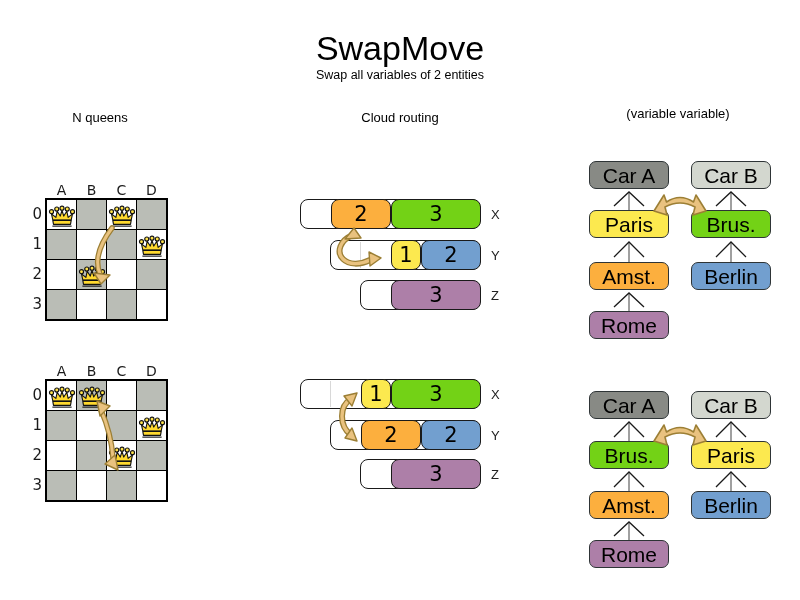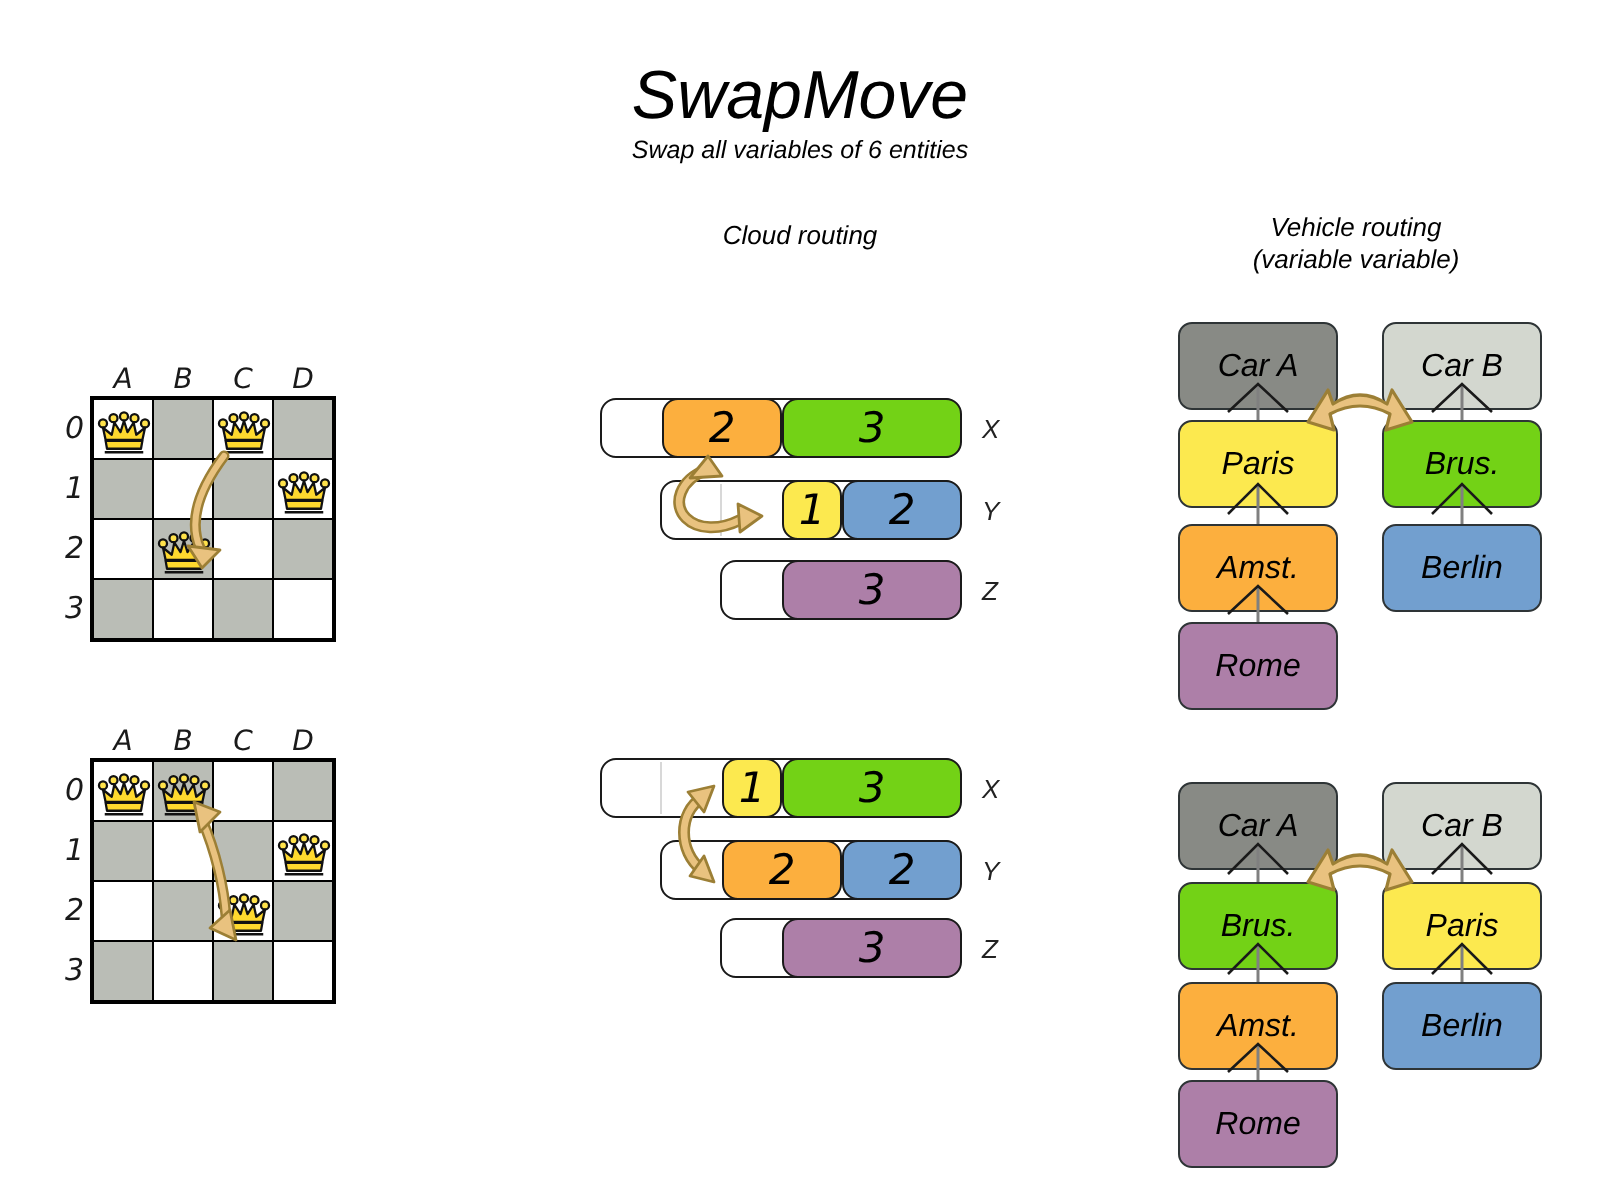--- a/index.html
+++ b/index.html
@@ -4,7 +4,7 @@
 <style>
   html,body{margin:0;padding:0;background:#fff;}
   #canvas{position:relative;width:800px;height:600px;background:#fff;overflow:hidden;
-          font-family:"Liberation Sans",sans-serif;color:#000;font-style:italic;}
+          font-family:"Liberation Sans",sans-serif;color:#000;}
   .abs{position:absolute;}
   
   .title{left:0;top:30px;width:800px;text-align:center;font-size:34px;line-height:36px;}

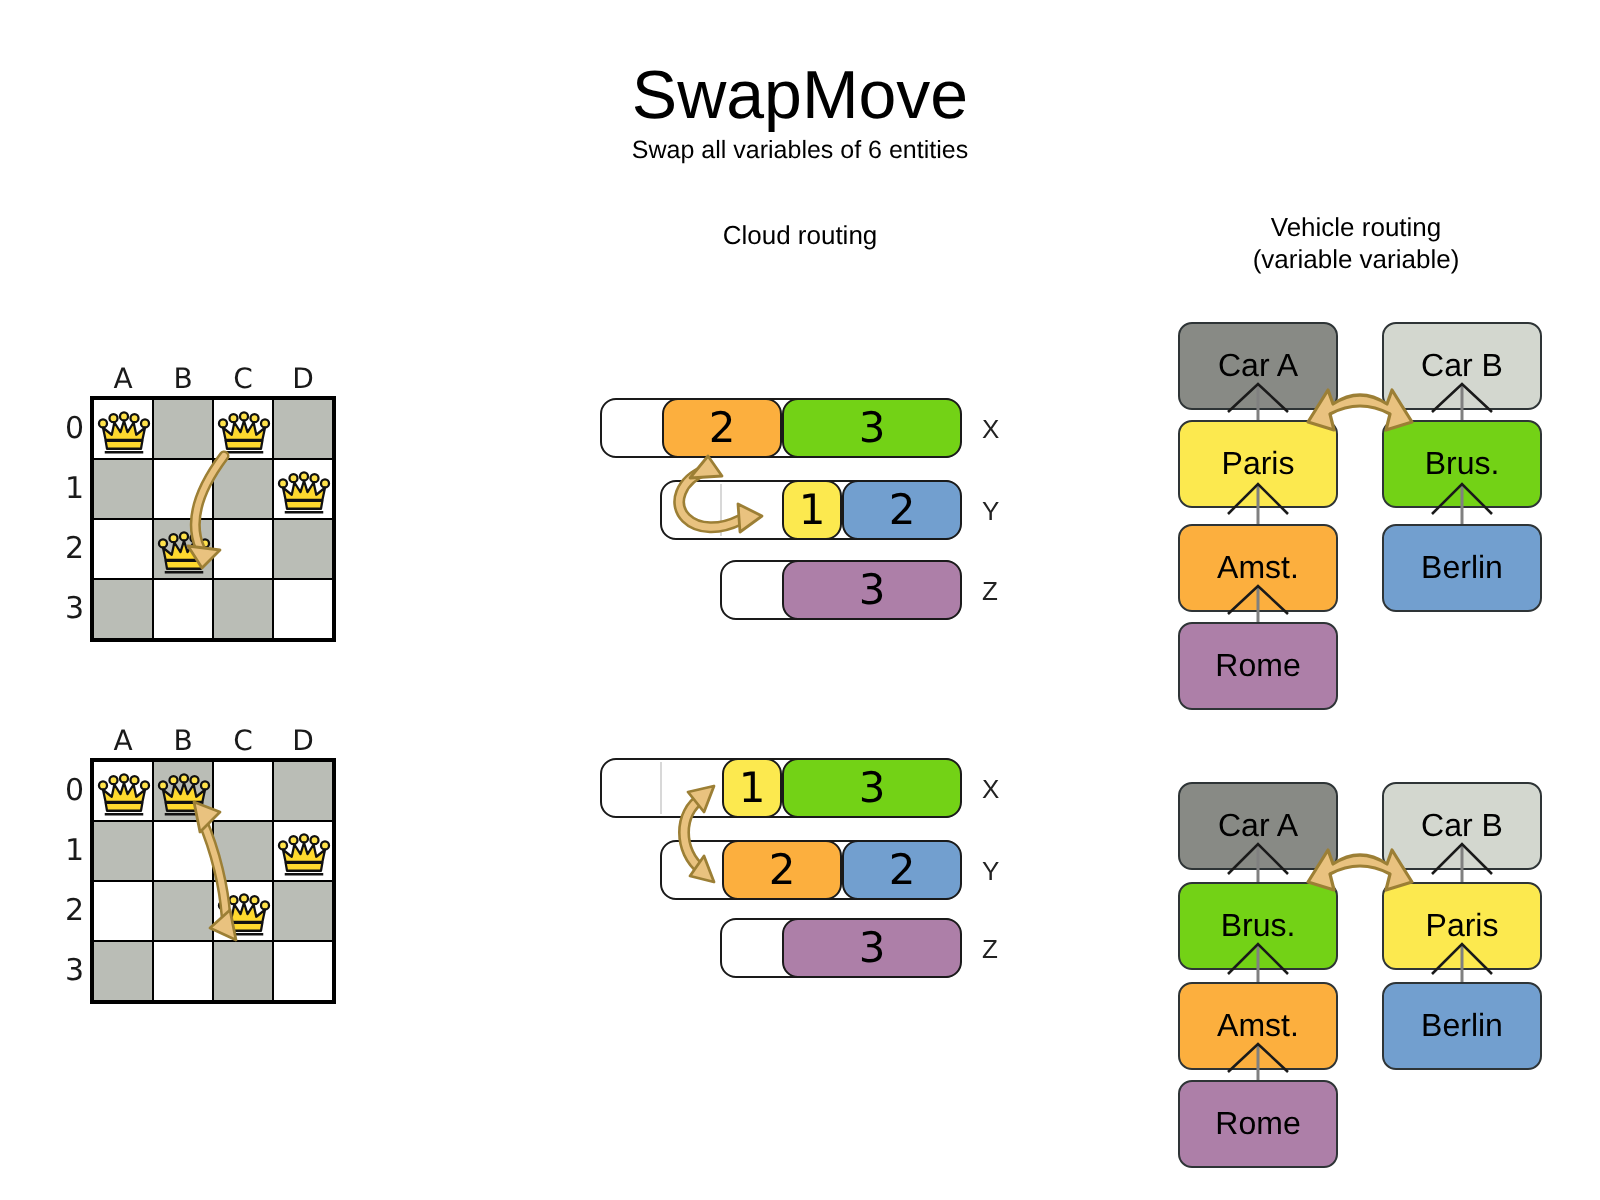--- a/index.html
+++ b/index.html
@@ -42,7 +42,7 @@
 <div id="canvas">
 
   <div class="abs title">SwapMove</div>
-  <div class="abs subtitle">Swap all variables of 6 entities</div>
+  <div class="abs subtitle">Swap all variables of 2 entities</div>
 
   <div class="abs colheader" style="left:320px;top:110px;width:160px;">Cloud routing</div>
   <div class="abs colheader" style="left:578px;top:106px;width:200px;">

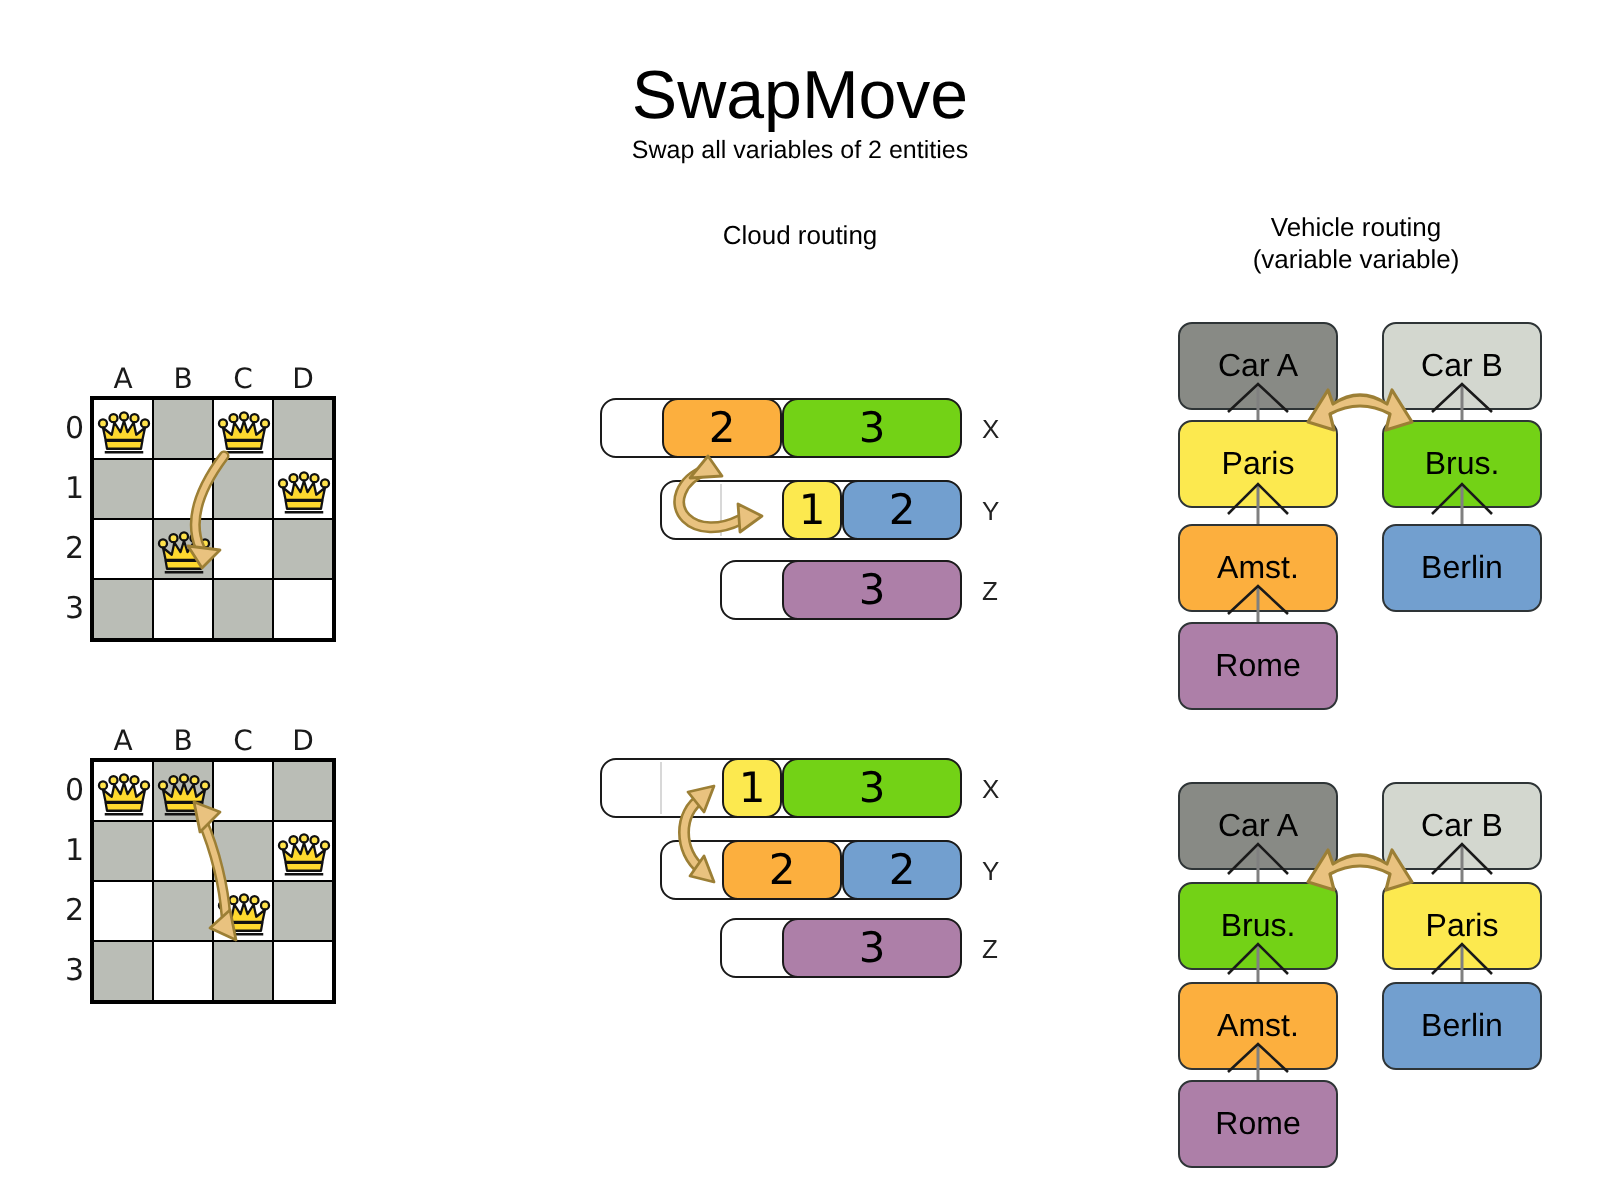--- a/index.html
+++ b/index.html
@@ -44,6 +44,7 @@
   <div class="abs title">SwapMove</div>
   <div class="abs subtitle">Swap all variables of 2 entities</div>
 
+  <div class="abs colheader" style="left:25px;top:110px;width:150px;">N queens</div>
   <div class="abs colheader" style="left:320px;top:110px;width:160px;">Cloud routing</div>
   <div class="abs colheader" style="left:578px;top:106px;width:200px;">
     <div>Vehicle routing</div>

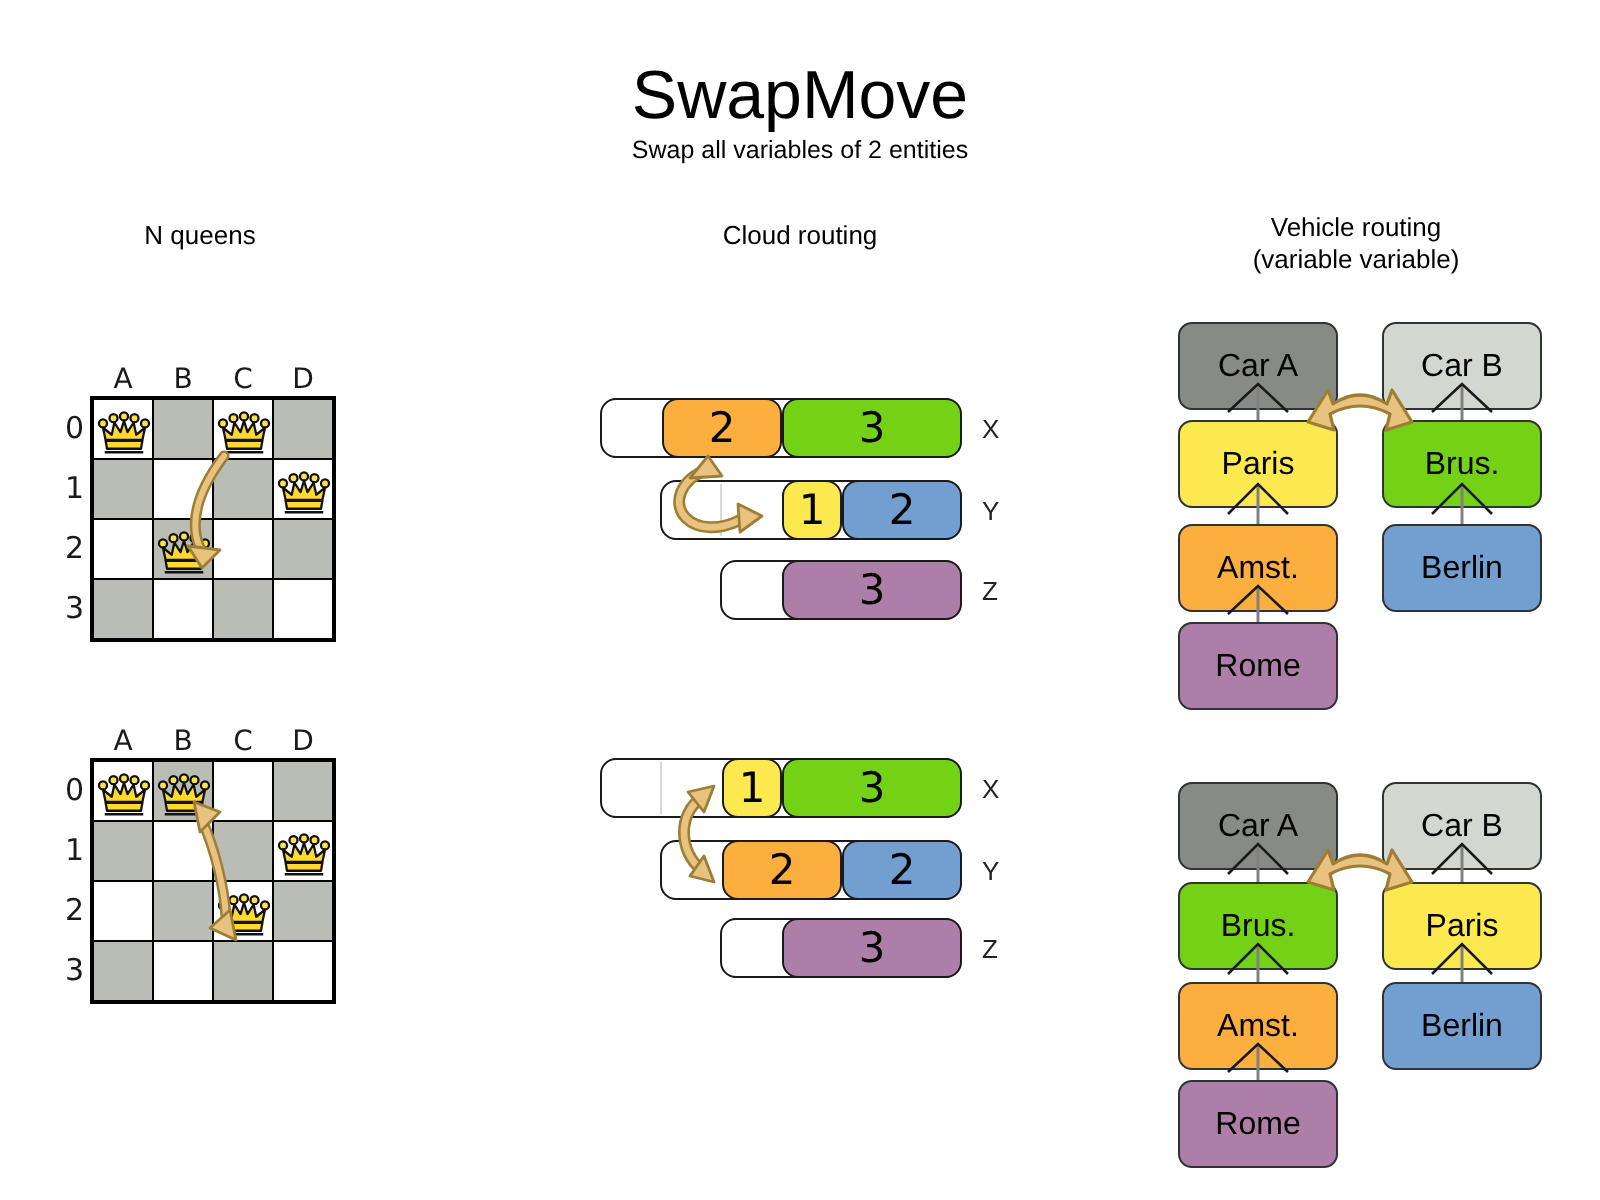--- a/index.html
+++ b/index.html
@@ -47,7 +47,6 @@
   <div class="abs colheader" style="left:25px;top:110px;width:150px;">N queens</div>
   <div class="abs colheader" style="left:320px;top:110px;width:160px;">Cloud routing</div>
   <div class="abs colheader" style="left:578px;top:106px;width:200px;">
-    <div>Vehicle routing</div>
     <div>(variable variable)</div>
   </div>
 

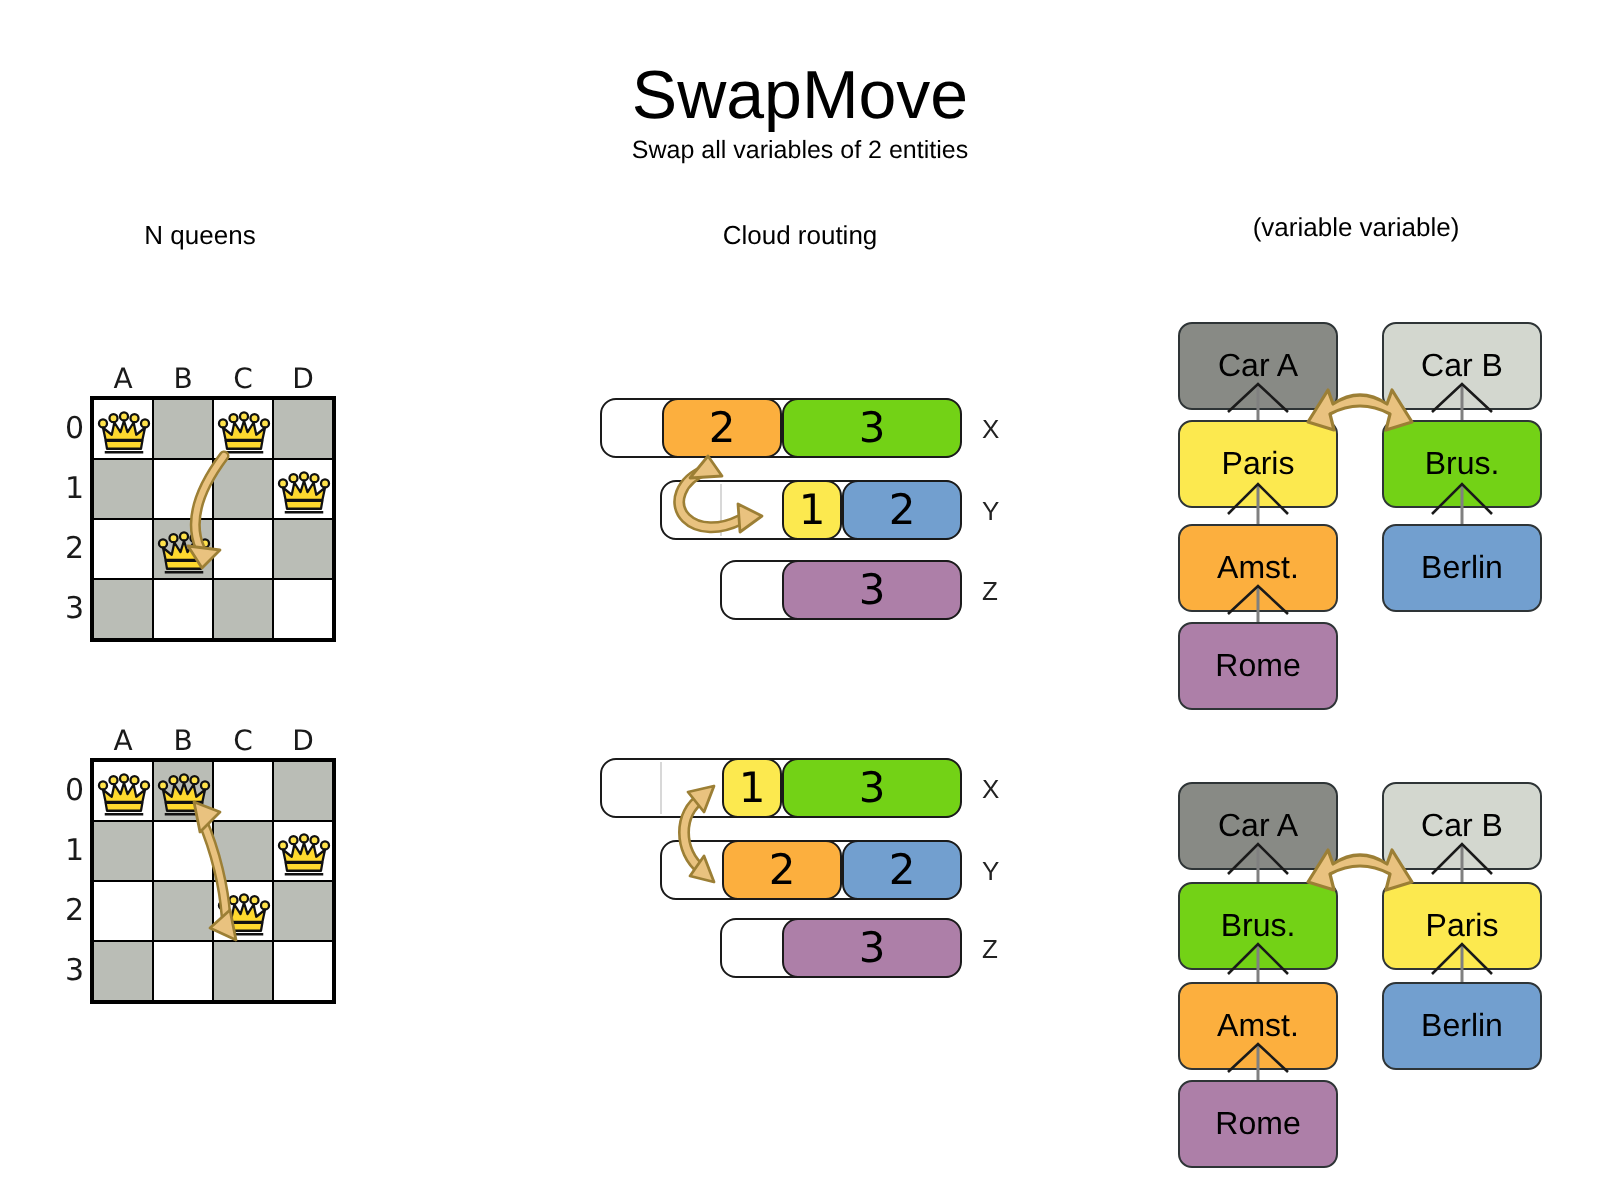--- a/index.html
+++ b/index.html
@@ -31,9 +31,9 @@
   .cdiv{position:absolute;top:1px;bottom:1px;width:1px;background:#d8d8d8;}
   .cxyz{position:absolute;font-size:13px;color:#222;width:20px;}
   
-  .vbox{position:absolute;width:80px;height:44px;border:1.5px solid #2E3436;border-radius:7px;
+  .vbox{position:absolute;width:80px;height:28px;border:1.5px solid #2E3436;border-radius:7px;
         box-sizing:border-box;display:flex;align-items:center;justify-content:center;
-        font-size:16px;line-height:21px;}
+        font-size:21px;line-height:21px;}
   .arrow-svg{position:absolute;z-index:5;}
 </style>
 </head>

